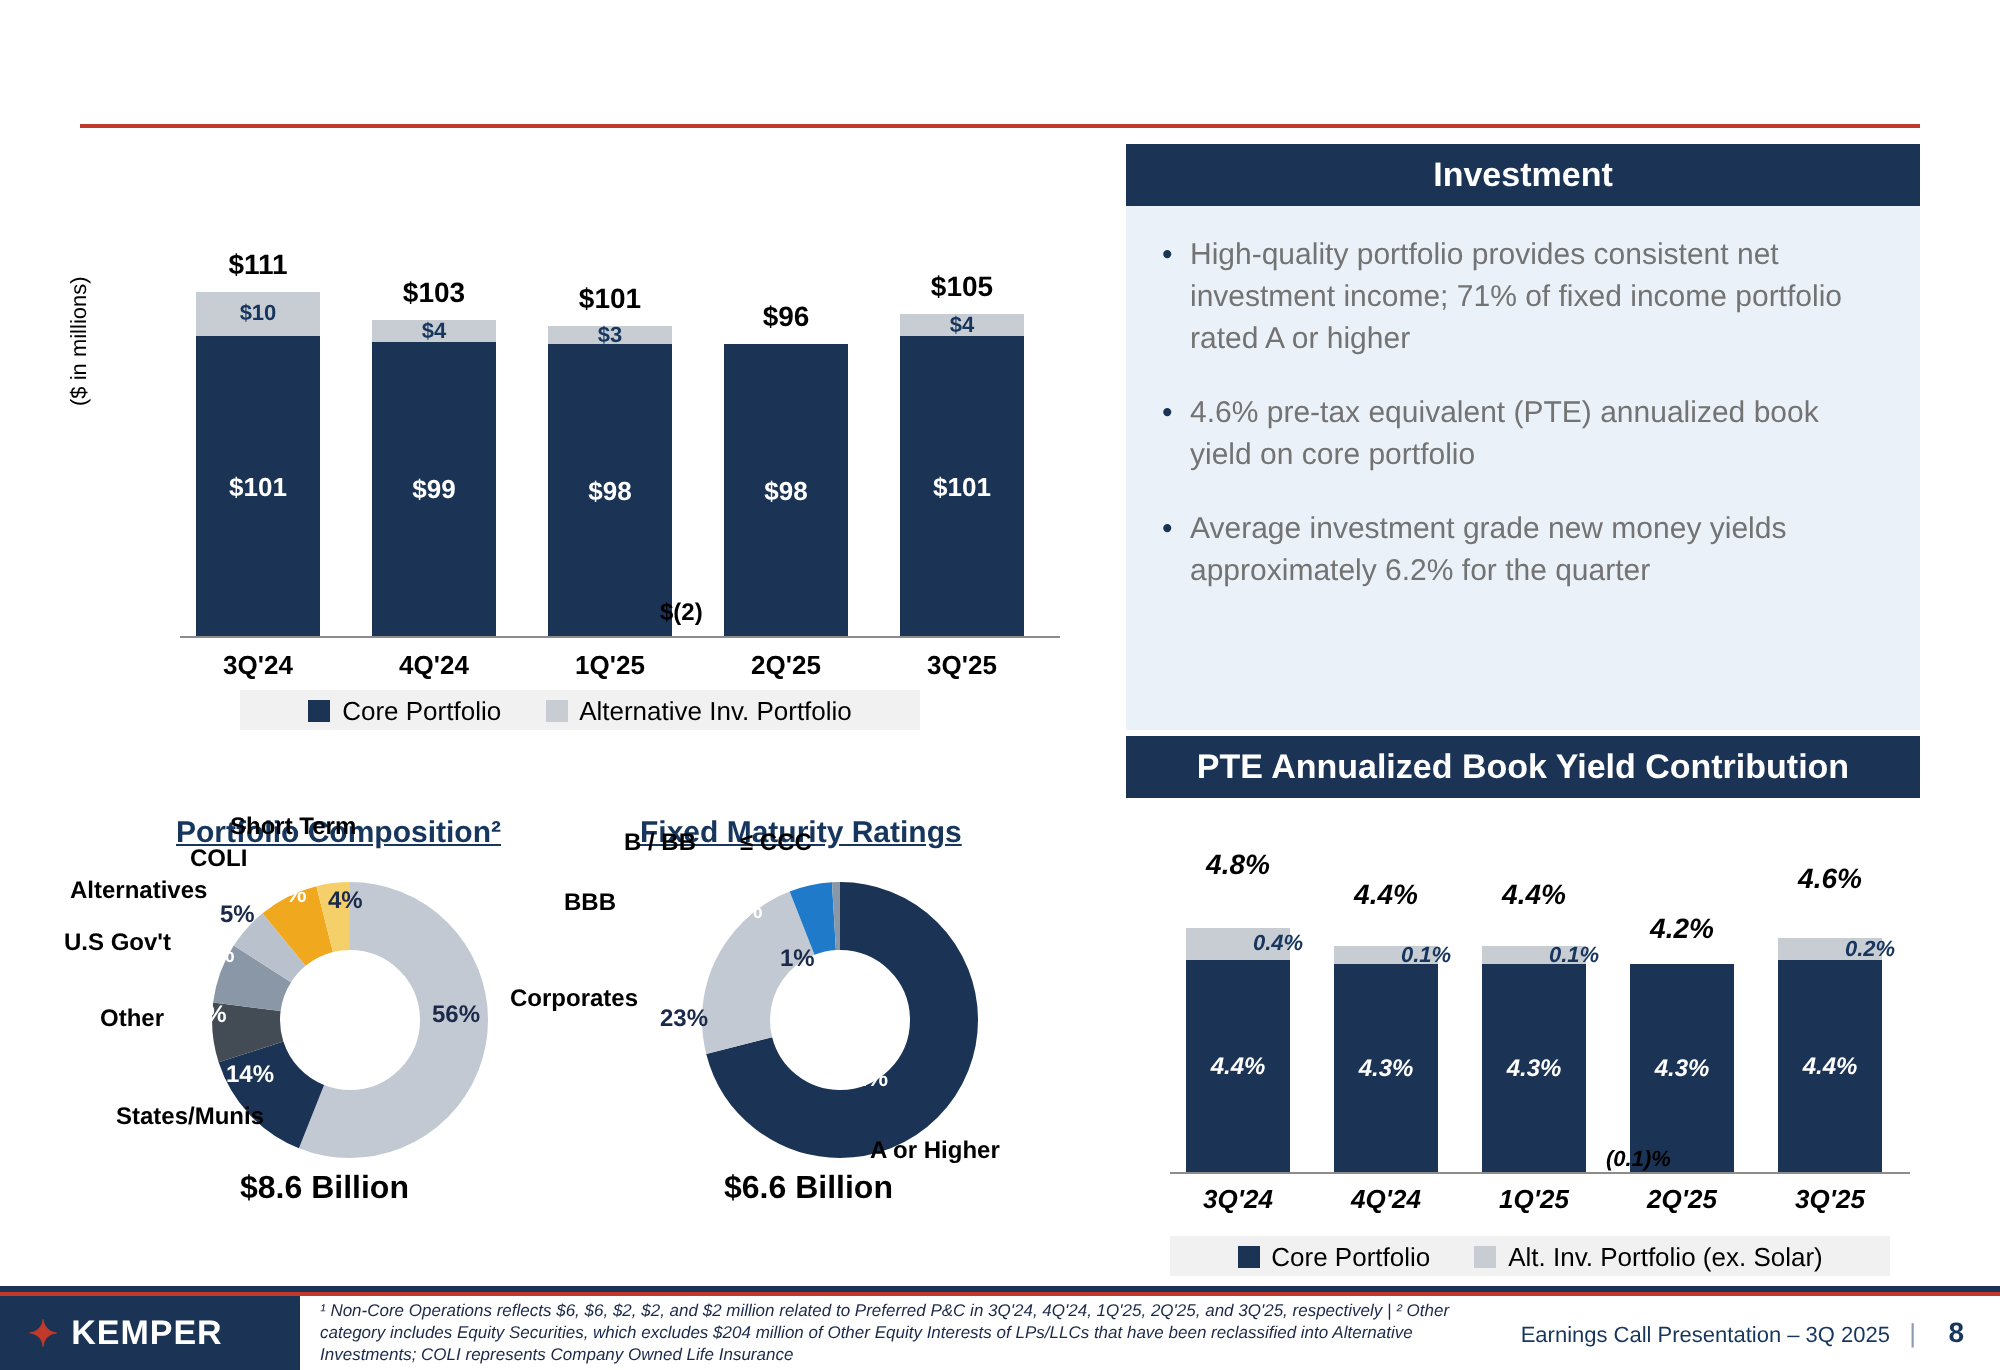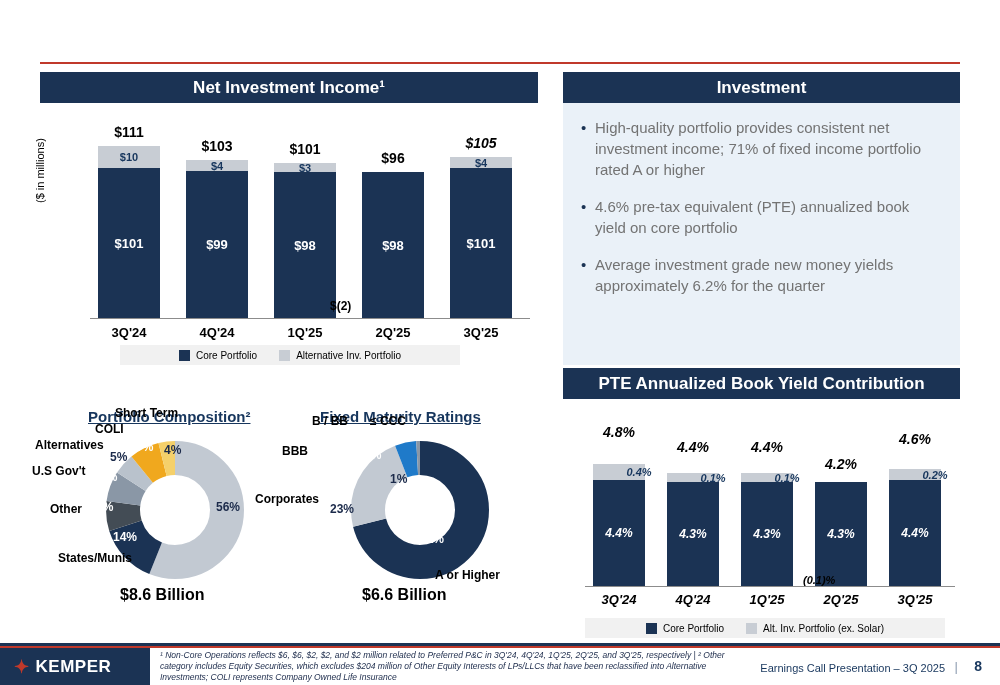--- a/index.html
+++ b/index.html
@@ -132,9 +132,6 @@
 
   <div class="title-rule"></div>
 
-  <div class="bar" style="left:40px; top:72px; width:498px; height:31px;">
-    <span>Net Investment Income¹</span>
-  </div>
 
   <div class="nii-area">
     <div class="axis-label-v">($ in millions)</div>

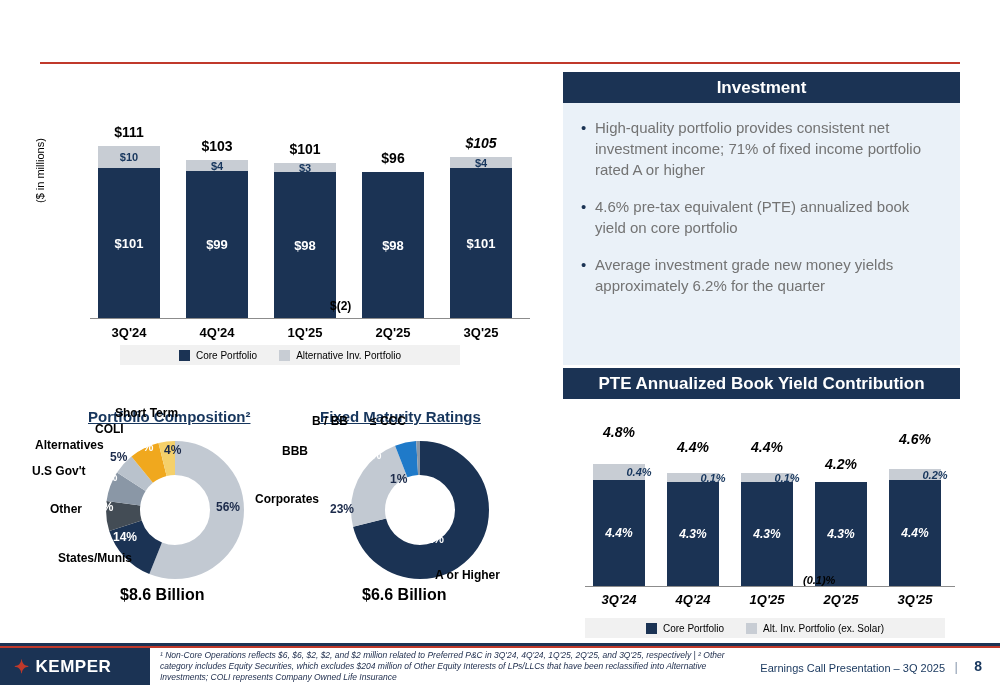--- a/index.html
+++ b/index.html
@@ -162,7 +162,7 @@
       </div>
 
       <div class="nii-col" style="left:360px;">
-        <div class="nii-total" style="top:-22px;font-style:italic;">$105</div>
+        <div class="nii-total" style="top:-22px;">$105</div>
         <div class="nii-alt" style="height:11px;">$4</div>
         <div class="nii-core" style="height:150px;">$101</div>
       </div>

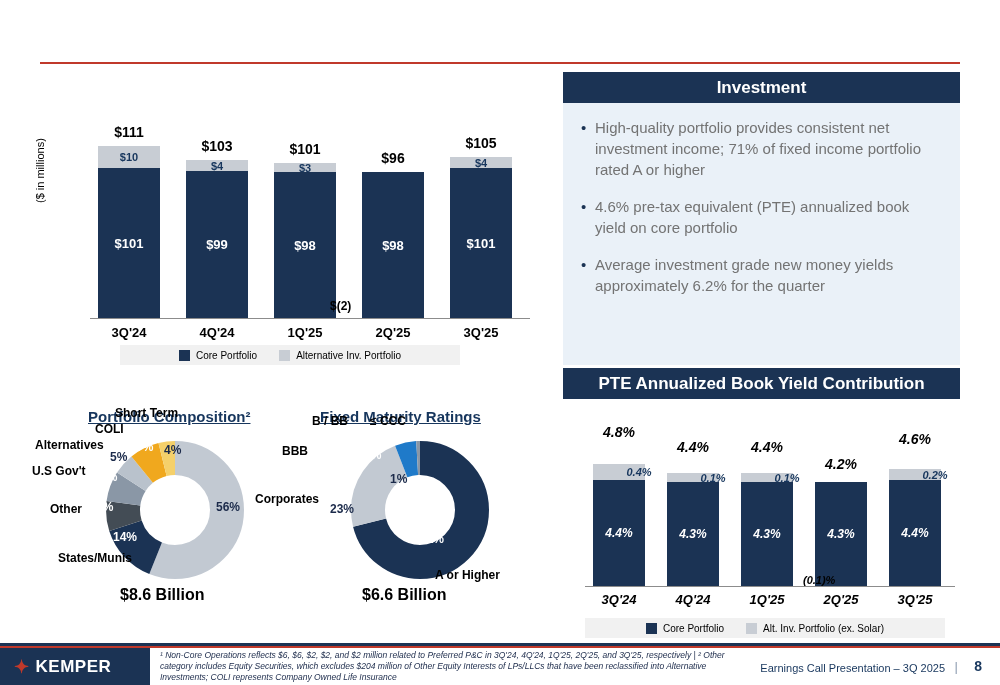--- a/index.html
+++ b/index.html
@@ -77,7 +77,7 @@
 
   .legend {
     position:absolute; display:flex; align-items:center; justify-content:center;
-    gap:22px; background:#f1f1f1; font-size:10px; color:#000;
+    gap:22px; background:#f1f1f1; font-size:13px; color:#000;
   }
   .lg-item { display:flex; align-items:center; gap:6px; }
   .sw { width:11px; height:11px; display:inline-block; }

